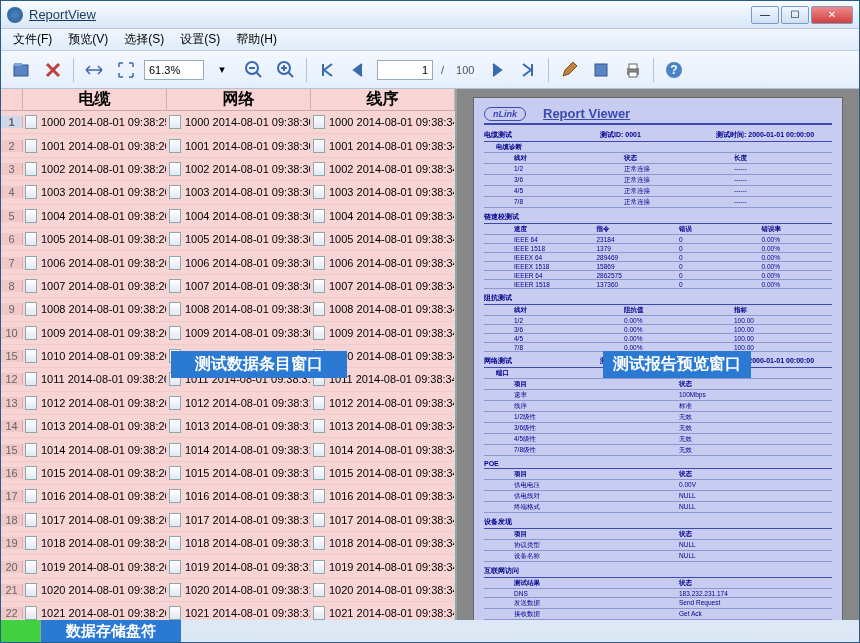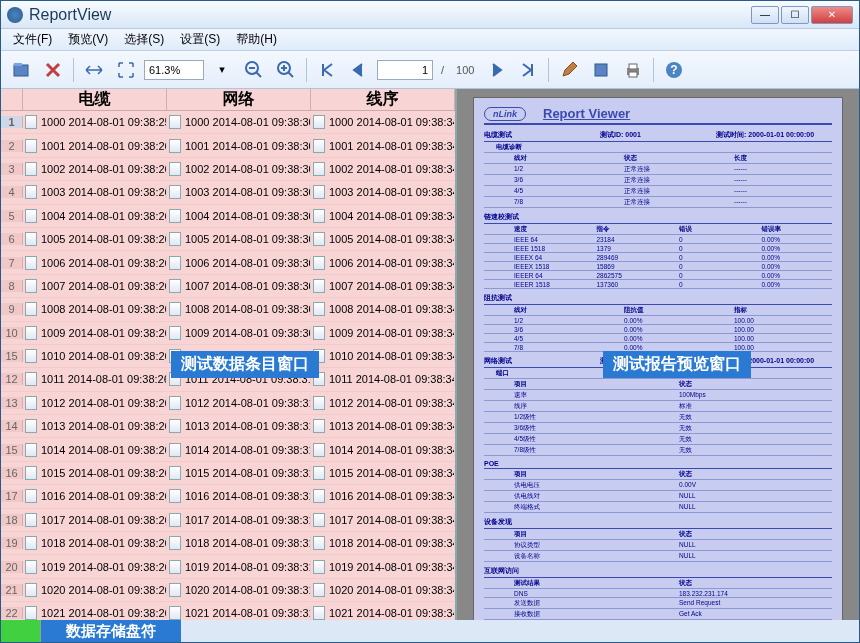--- a/index.html
+++ b/index.html
@@ -7,7 +7,7 @@
 .window { width: 860px; height: 643px; border: 1px solid #2a5a8a; background: linear-gradient(#e8f0fb,#dde8f6); display: flex; flex-direction: column; }
 .titlebar { height: 28px; background: linear-gradient(#f7fbff,#d9e7f7); display: flex; align-items: center; padding: 0 6px; border-bottom: 1px solid #b8c8de; }
 .titlebar .appicon { width: 16px; height: 16px; background: radial-gradient(circle,#4a84c4,#2a5a8a); border-radius: 50%; margin-right: 6px; }
-.titlebar .title { flex: 1; font-size: 16px; color: #1a3a5a; }
+.titlebar .title { flex: 1; font-size: 13px; color: #1a3a5a; text-decoration: underline; }
 .winbtns { display: flex; gap: 2px; }
 .winbtn { width: 28px; height: 18px; border: 1px solid #7a9ac4; background: linear-gradient(#f0f6ff,#d0e0f4); font-size: 10px; display: flex; align-items: center; justify-content: center; cursor: pointer; border-radius: 2px; }
 .winbtn.close { background: linear-gradient(#f08a8a,#d04040); color: #fff; width: 42px; }

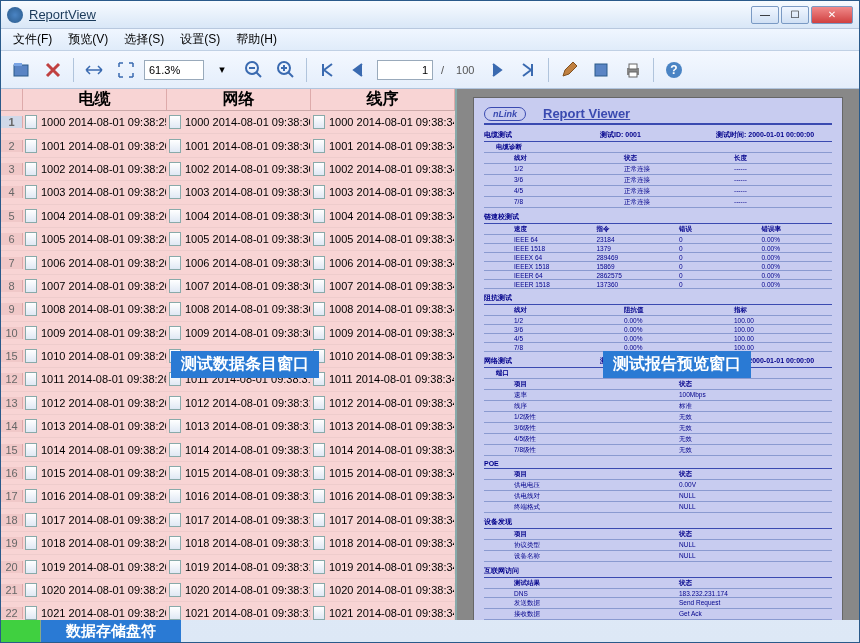--- a/index.html
+++ b/index.html
@@ -30,7 +30,7 @@
 .row.sel .rn { background: #d0d8e8; font-weight: bold; }
 .row .cell { flex: 1; display: flex; align-items: center; padding: 0 2px; border-right: 1px solid #ecc; gap: 4px; overflow: hidden; white-space: nowrap; }
 .docicon { width: 12px; height: 14px; background: linear-gradient(#fff,#e0e8f4); border: 1px solid #8aa; flex-shrink: 0; }
-.overlay1 { position: absolute; top: 240px; left: 170px; background: #2a7ad4; color: #fff; font-size: 16px; font-weight: bold; padding: 3px 10px; z-index: 5; }
+.overlay1 { position: absolute; top: 240px; left: 170px; background: #2a7ad4; color: #fff; font-size: 16px; font-weight: bold; padding: 3px 24px; z-index: 5; }
 .rightpane { flex: 1; background: #888; display: flex; flex-direction: column; overflow: hidden; position: relative; }
 .rpinner { flex: 1; overflow: auto; padding: 8px; }
 .paper { background: #c8ccf0; border: 1px solid #666; margin: 0 auto; width: 370px; padding: 8px 10px; font-size: 7px; color: #00008b; }

